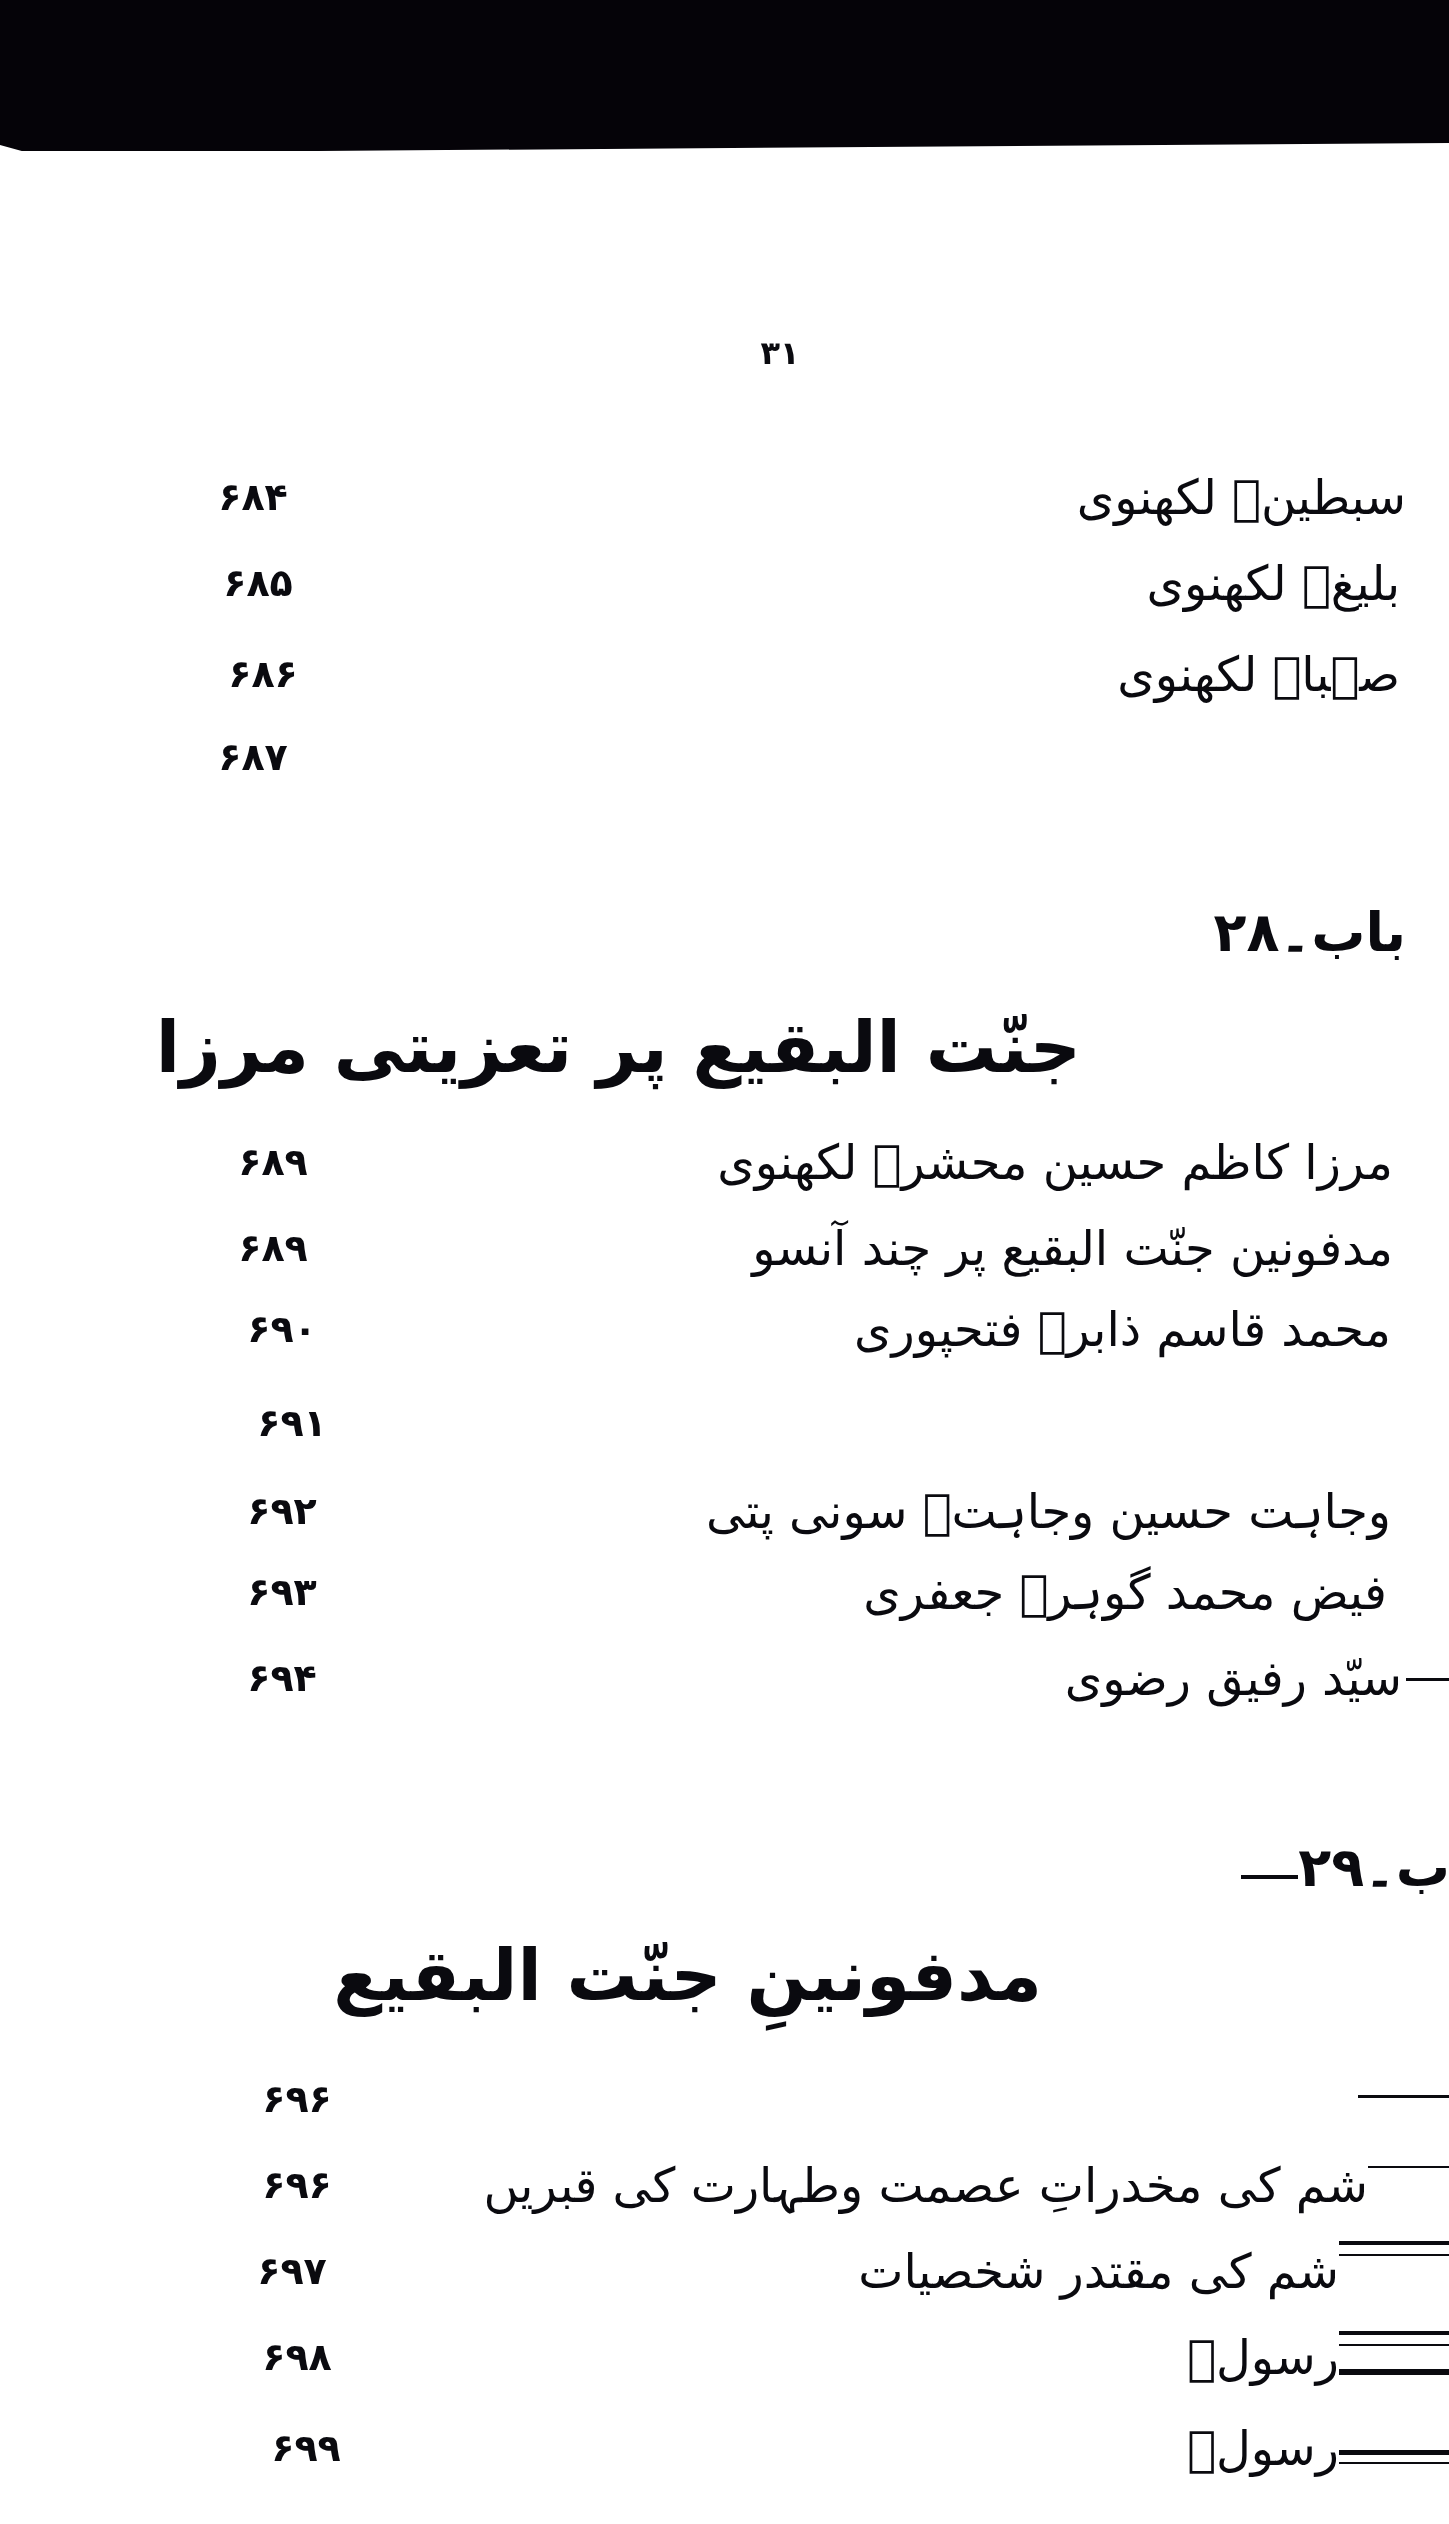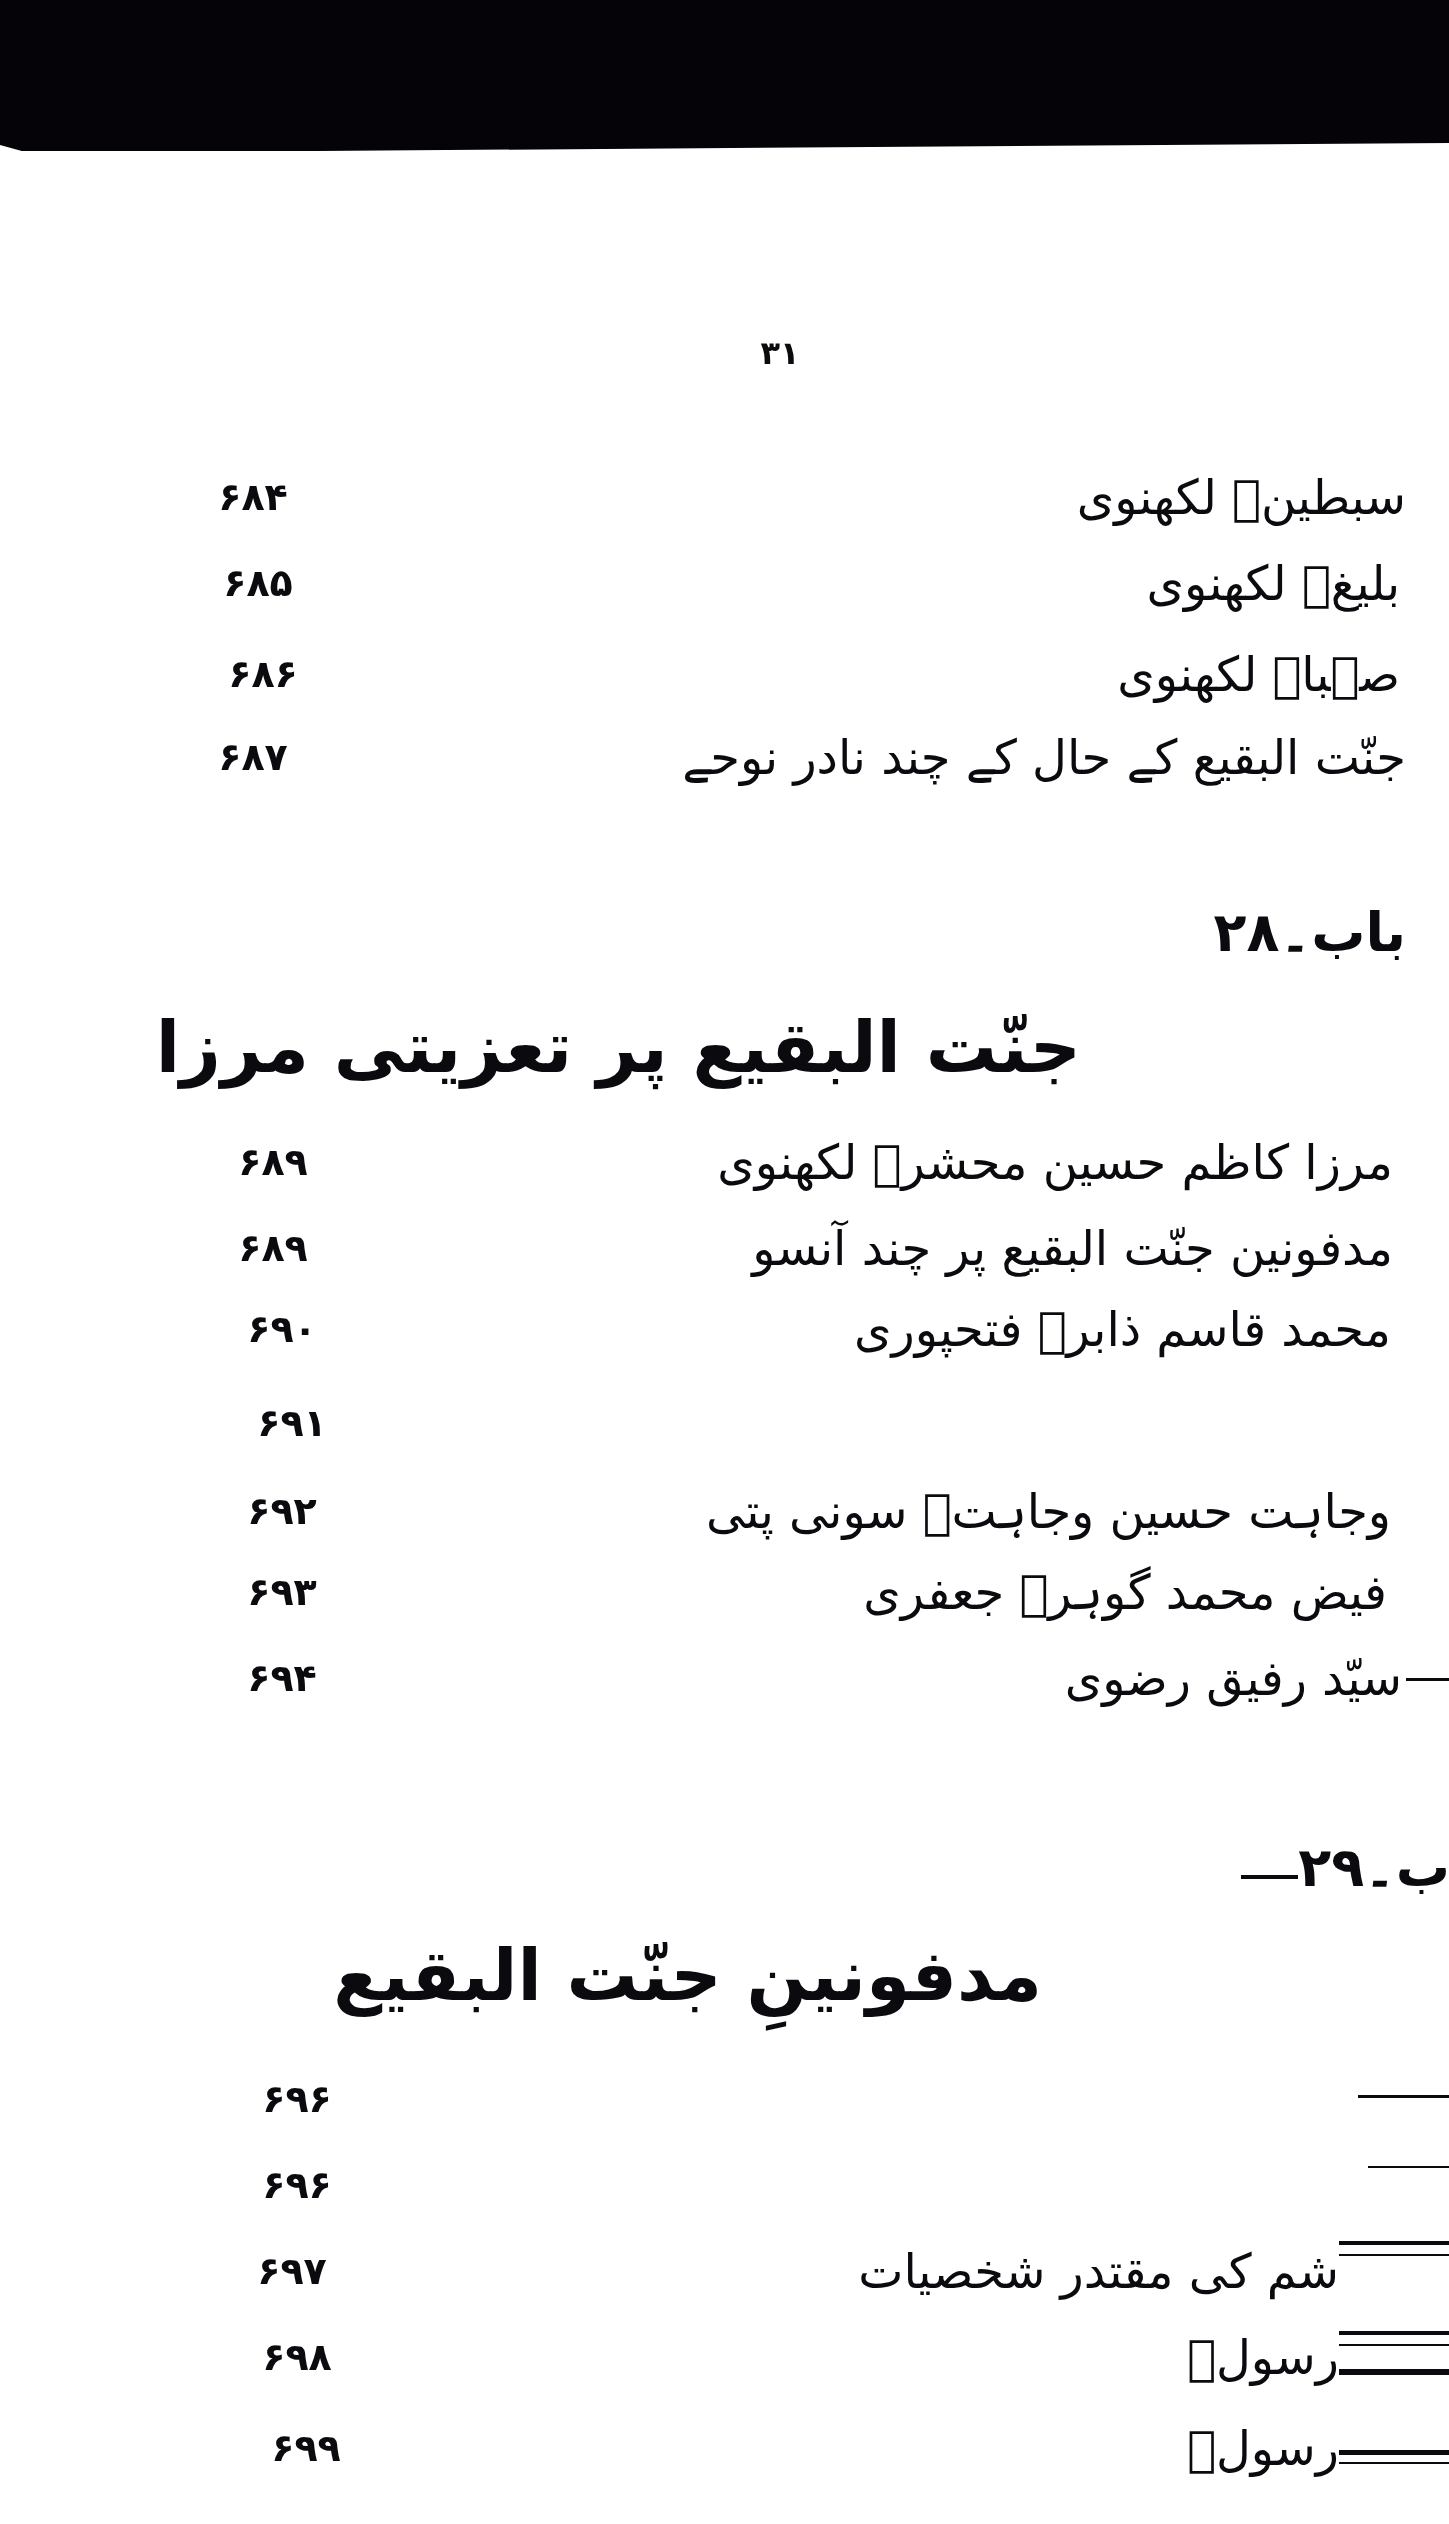--- a/index.html
+++ b/index.html
@@ -102,7 +102,6 @@
   <span class="entry-page" style="left:196px;">۶۸۶</span>
 </div>
 <div class="row" style="top:719px;">
-  <span class="entry-text" style="right:44px;">جنّت البقیع کے حال کے چند نادر نوحے</span>
   <span class="entry-page" style="left:186px;">۶۸۷</span>
 </div>
 

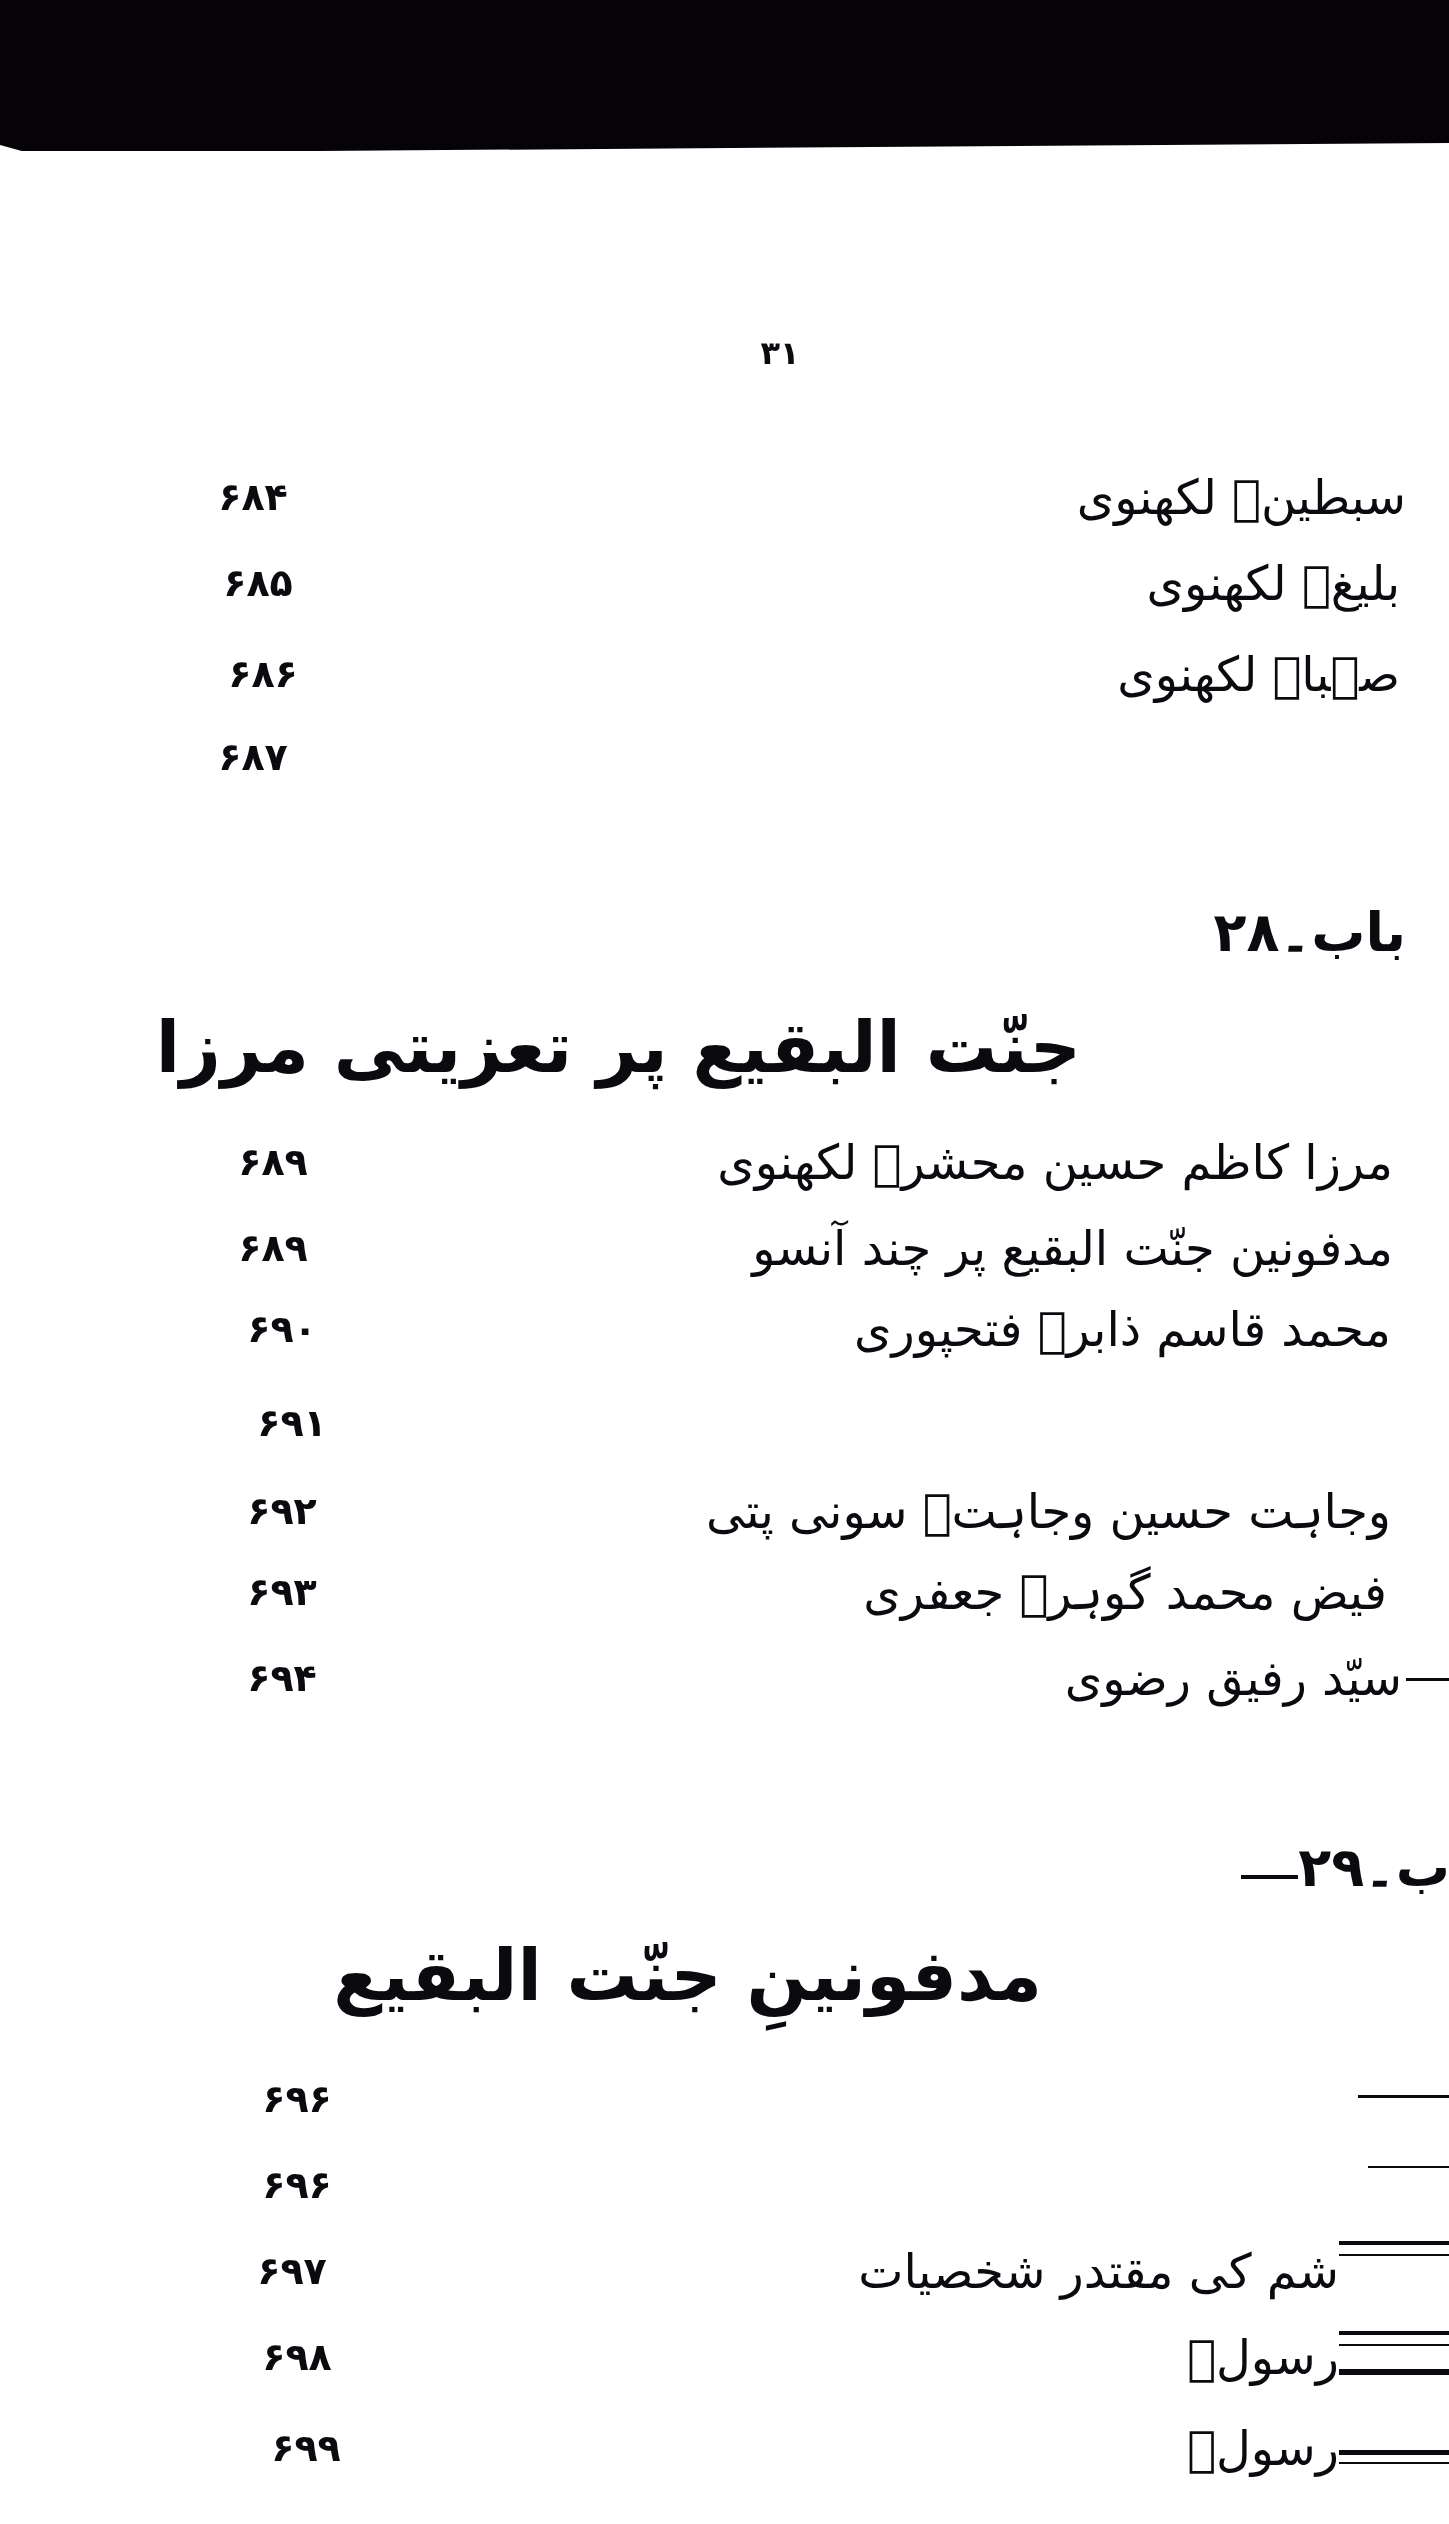--- a/index.html
+++ b/index.html
@@ -148,6 +148,7 @@
 </div>
 <div class="row" style="top:2147px;">
   <span class="cut-line" style="left:1368px; width:82px; top:19px; height:1.9px;"></span>
+  <span class="entry-text" style="right:82px;">شم کی مخدراتِ عصمت وطہارت کی قبریں</span>
   <span class="entry-page" style="left:230px;">۶۹۶</span>
 </div>
 <div class="row" style="top:2233px;">

